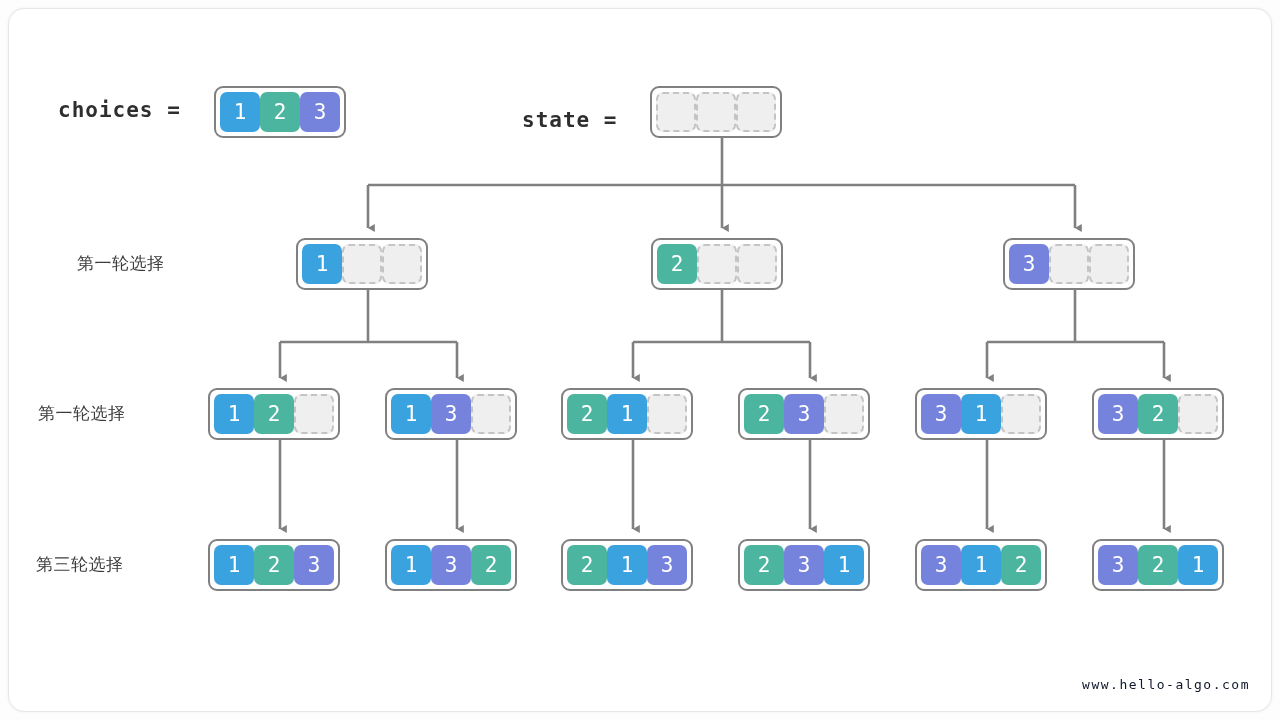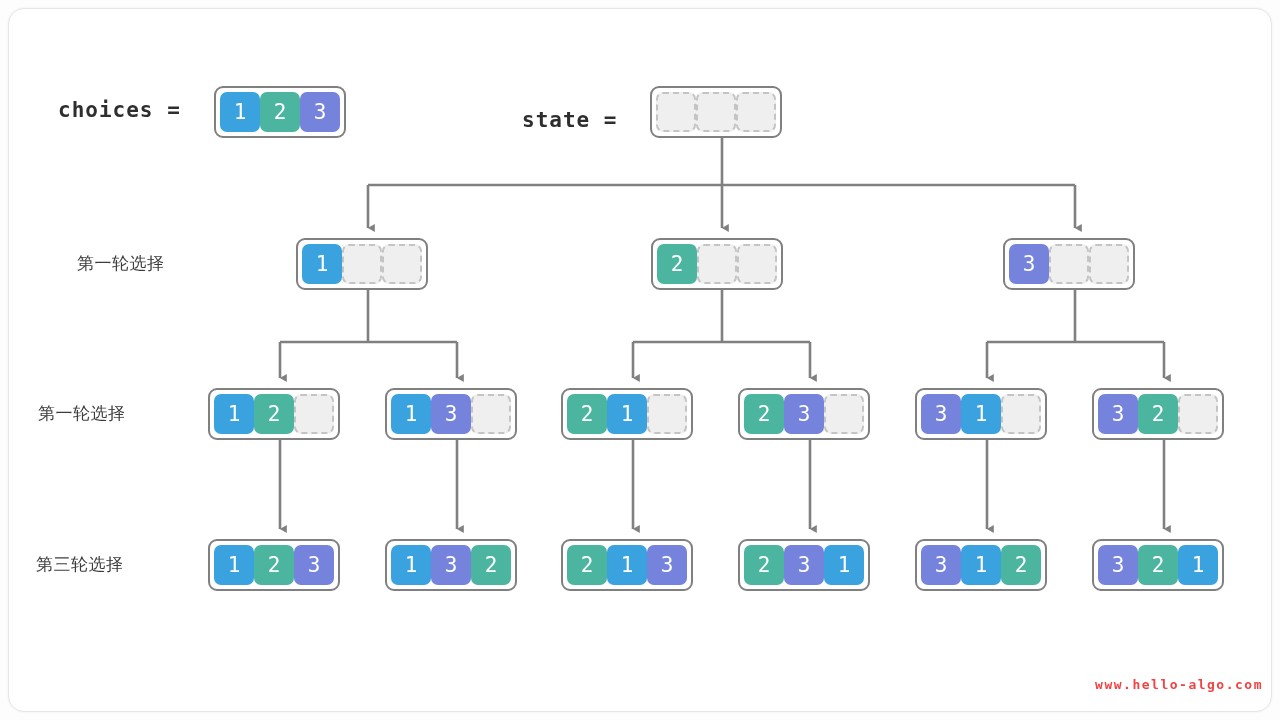--- a/index.html
+++ b/index.html
@@ -108,14 +108,13 @@
   
   #watermark {
     position: absolute;
-    right: 17px;
+    right: 30px;
     bottom: 28px;
     font-family: "DejaVu Sans Mono", monospace;
     font-size: 13px;
-    color: #ef4444;
+    color: #0f172a;
     letter-spacing: 1.5px;
     white-space: nowrap;
-    font-weight: bold;
   }
 </style>
 </head>

